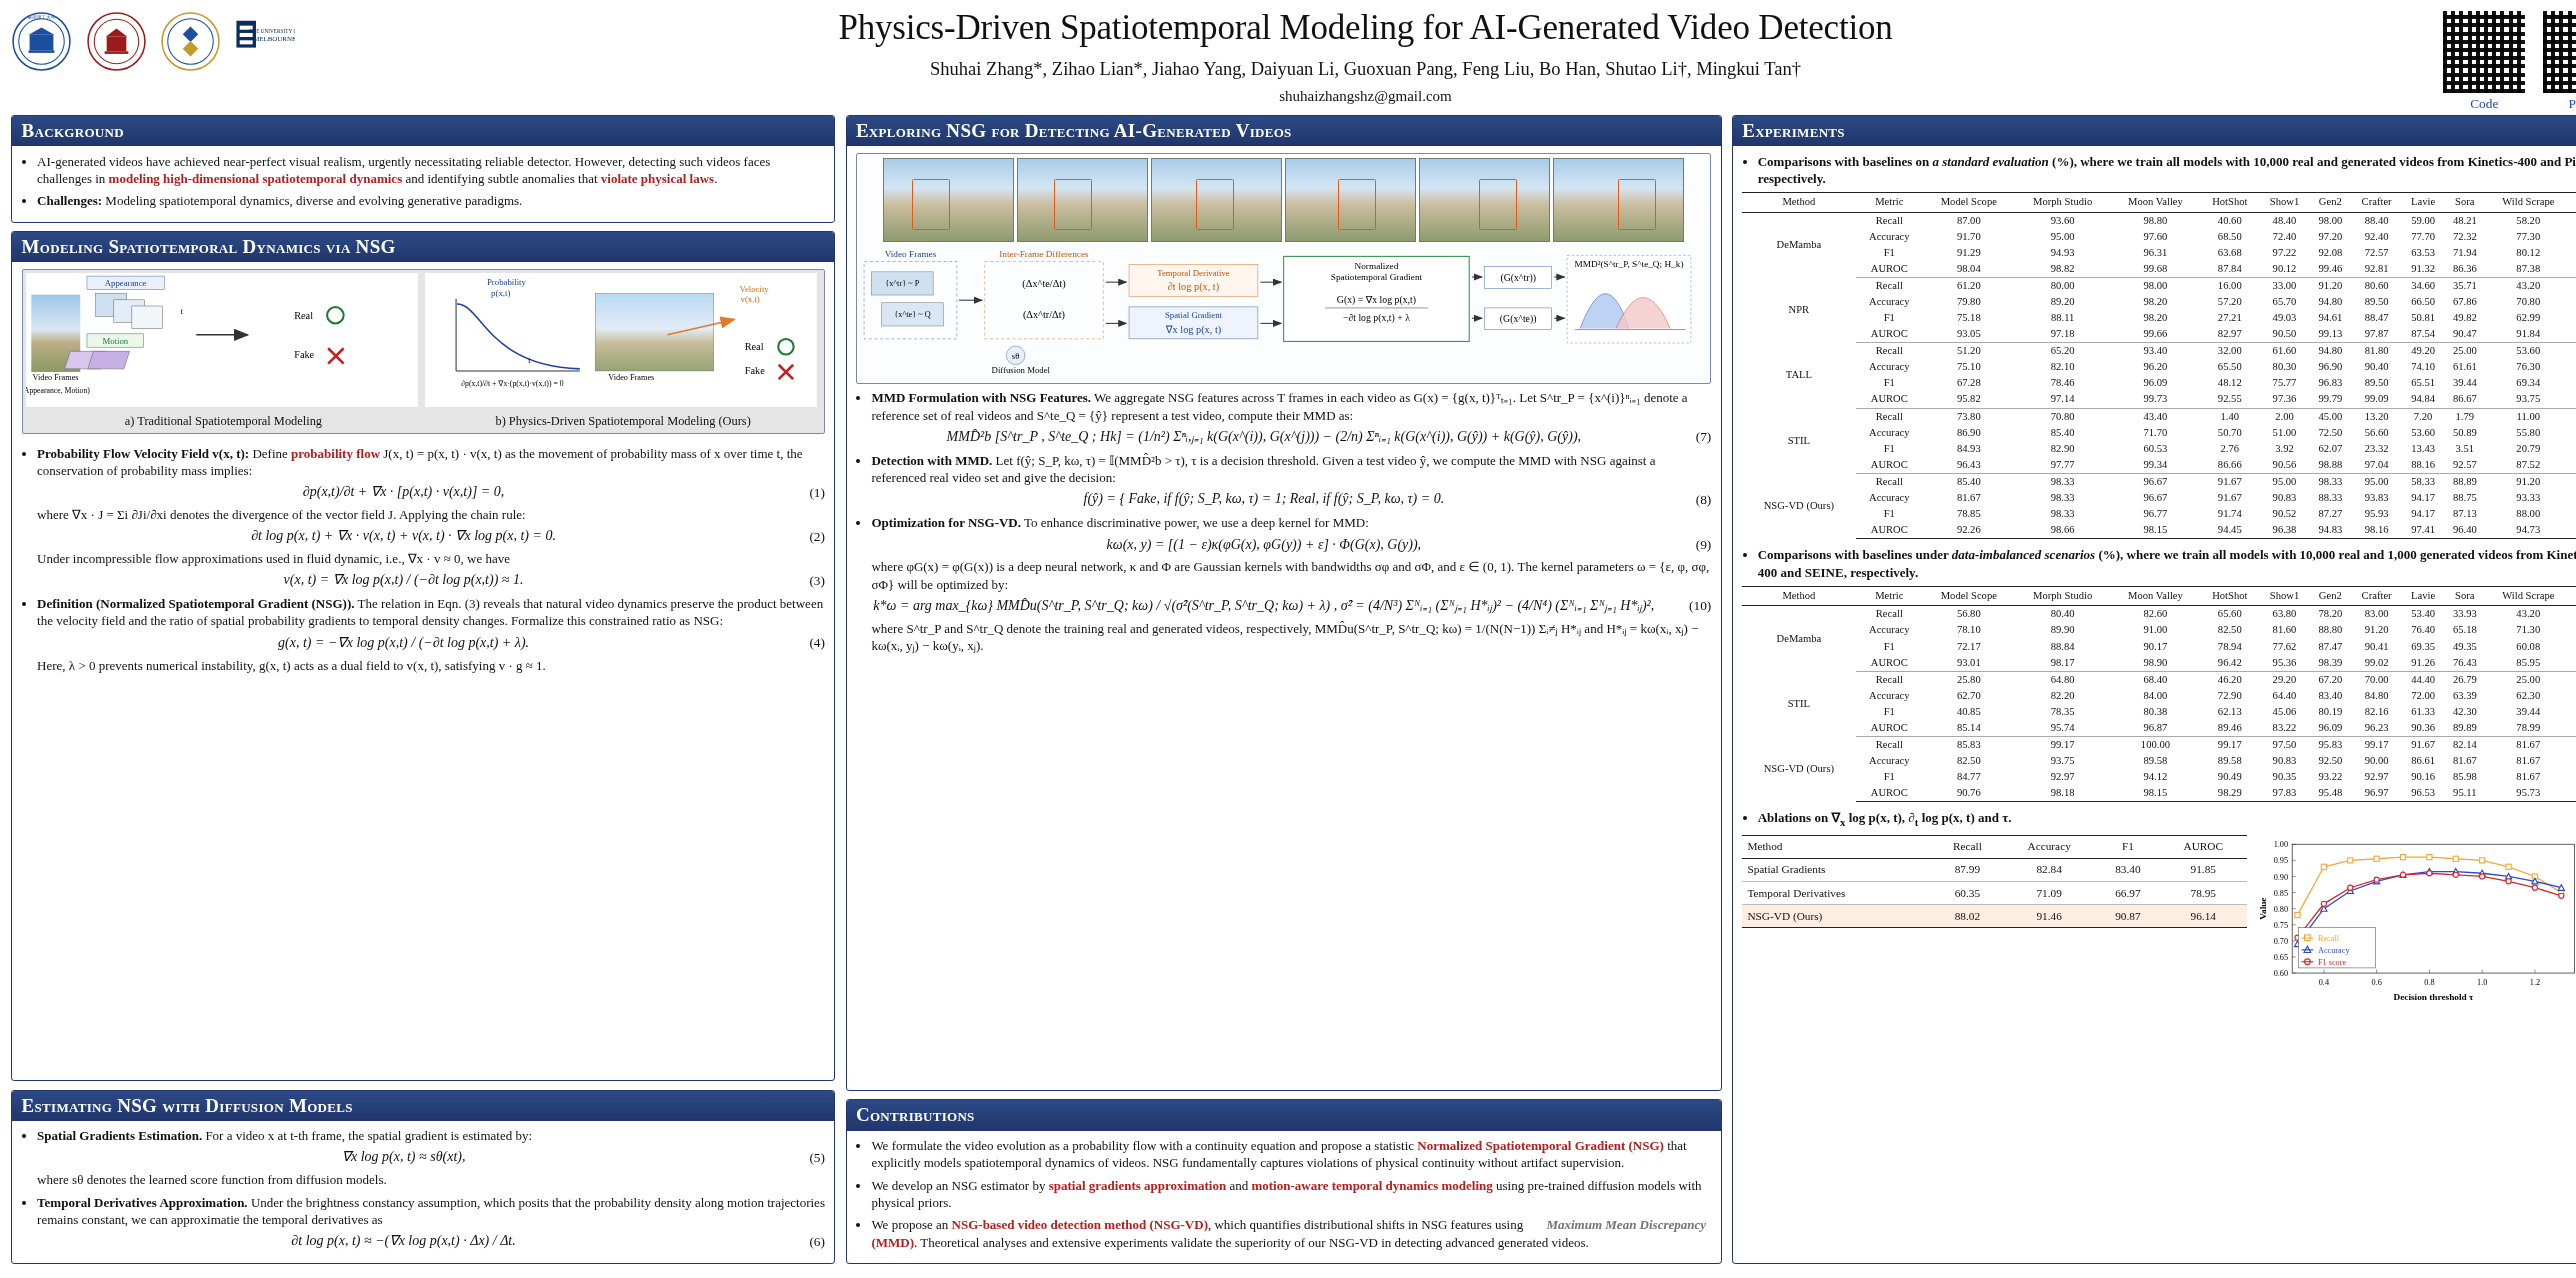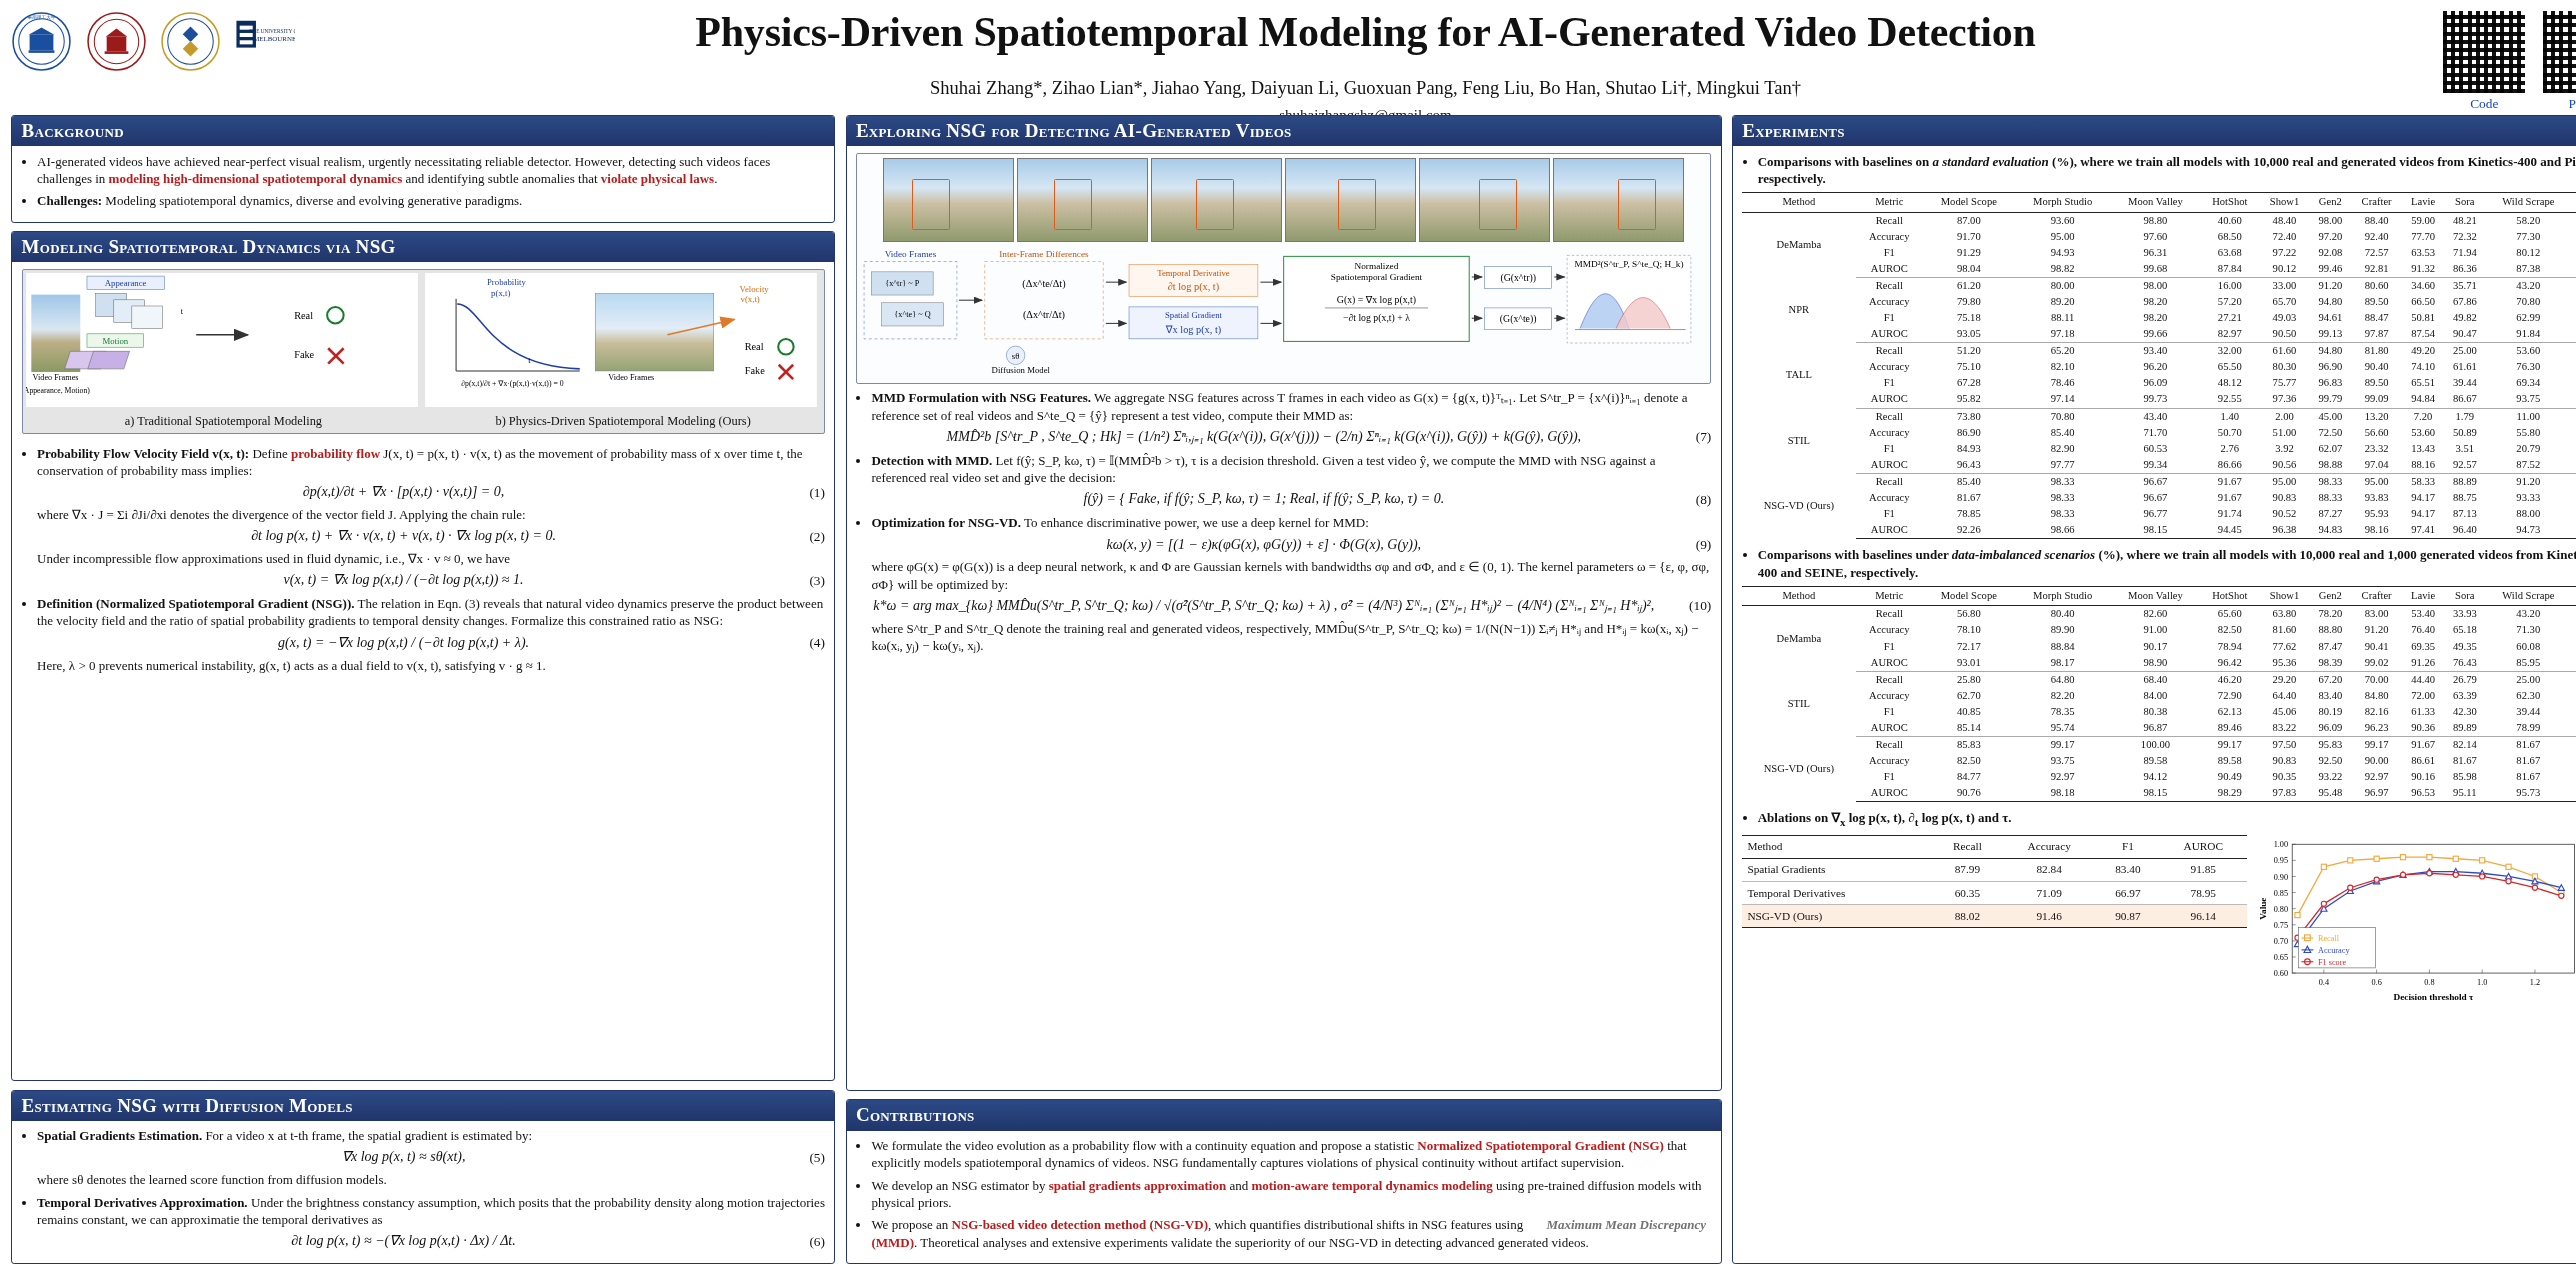--- a/index.html
+++ b/index.html
@@ -12,7 +12,7 @@
   .logo{width:61px;height:61px;display:flex;align-items:center;justify-content:center;position:relative;}
   .logo svg{display:block;}
   .title-block{flex:1;text-align:center;padding-top:1px;}
-  .ptitle{font-size:42px;font-weight:bold;letter-spacing:-0.2px;font-family:"Liberation Serif",serif;text-align:center;}
+  .ptitle{font-size:35px;font-weight:normal;letter-spacing:-0.2px;font-family:"Liberation Serif",serif;text-align:center;}
   .pauthors{font-size:18.5px;margin-top:22px;}
   .pemails{font-size:15px;margin-top:8.2px;display:flex;justify-content:center;gap:52px;flex-direction:column;}
   .qrs{display:flex;gap:13.4px;width:268px;justify-content:flex-end;padding-top:2.1px;}

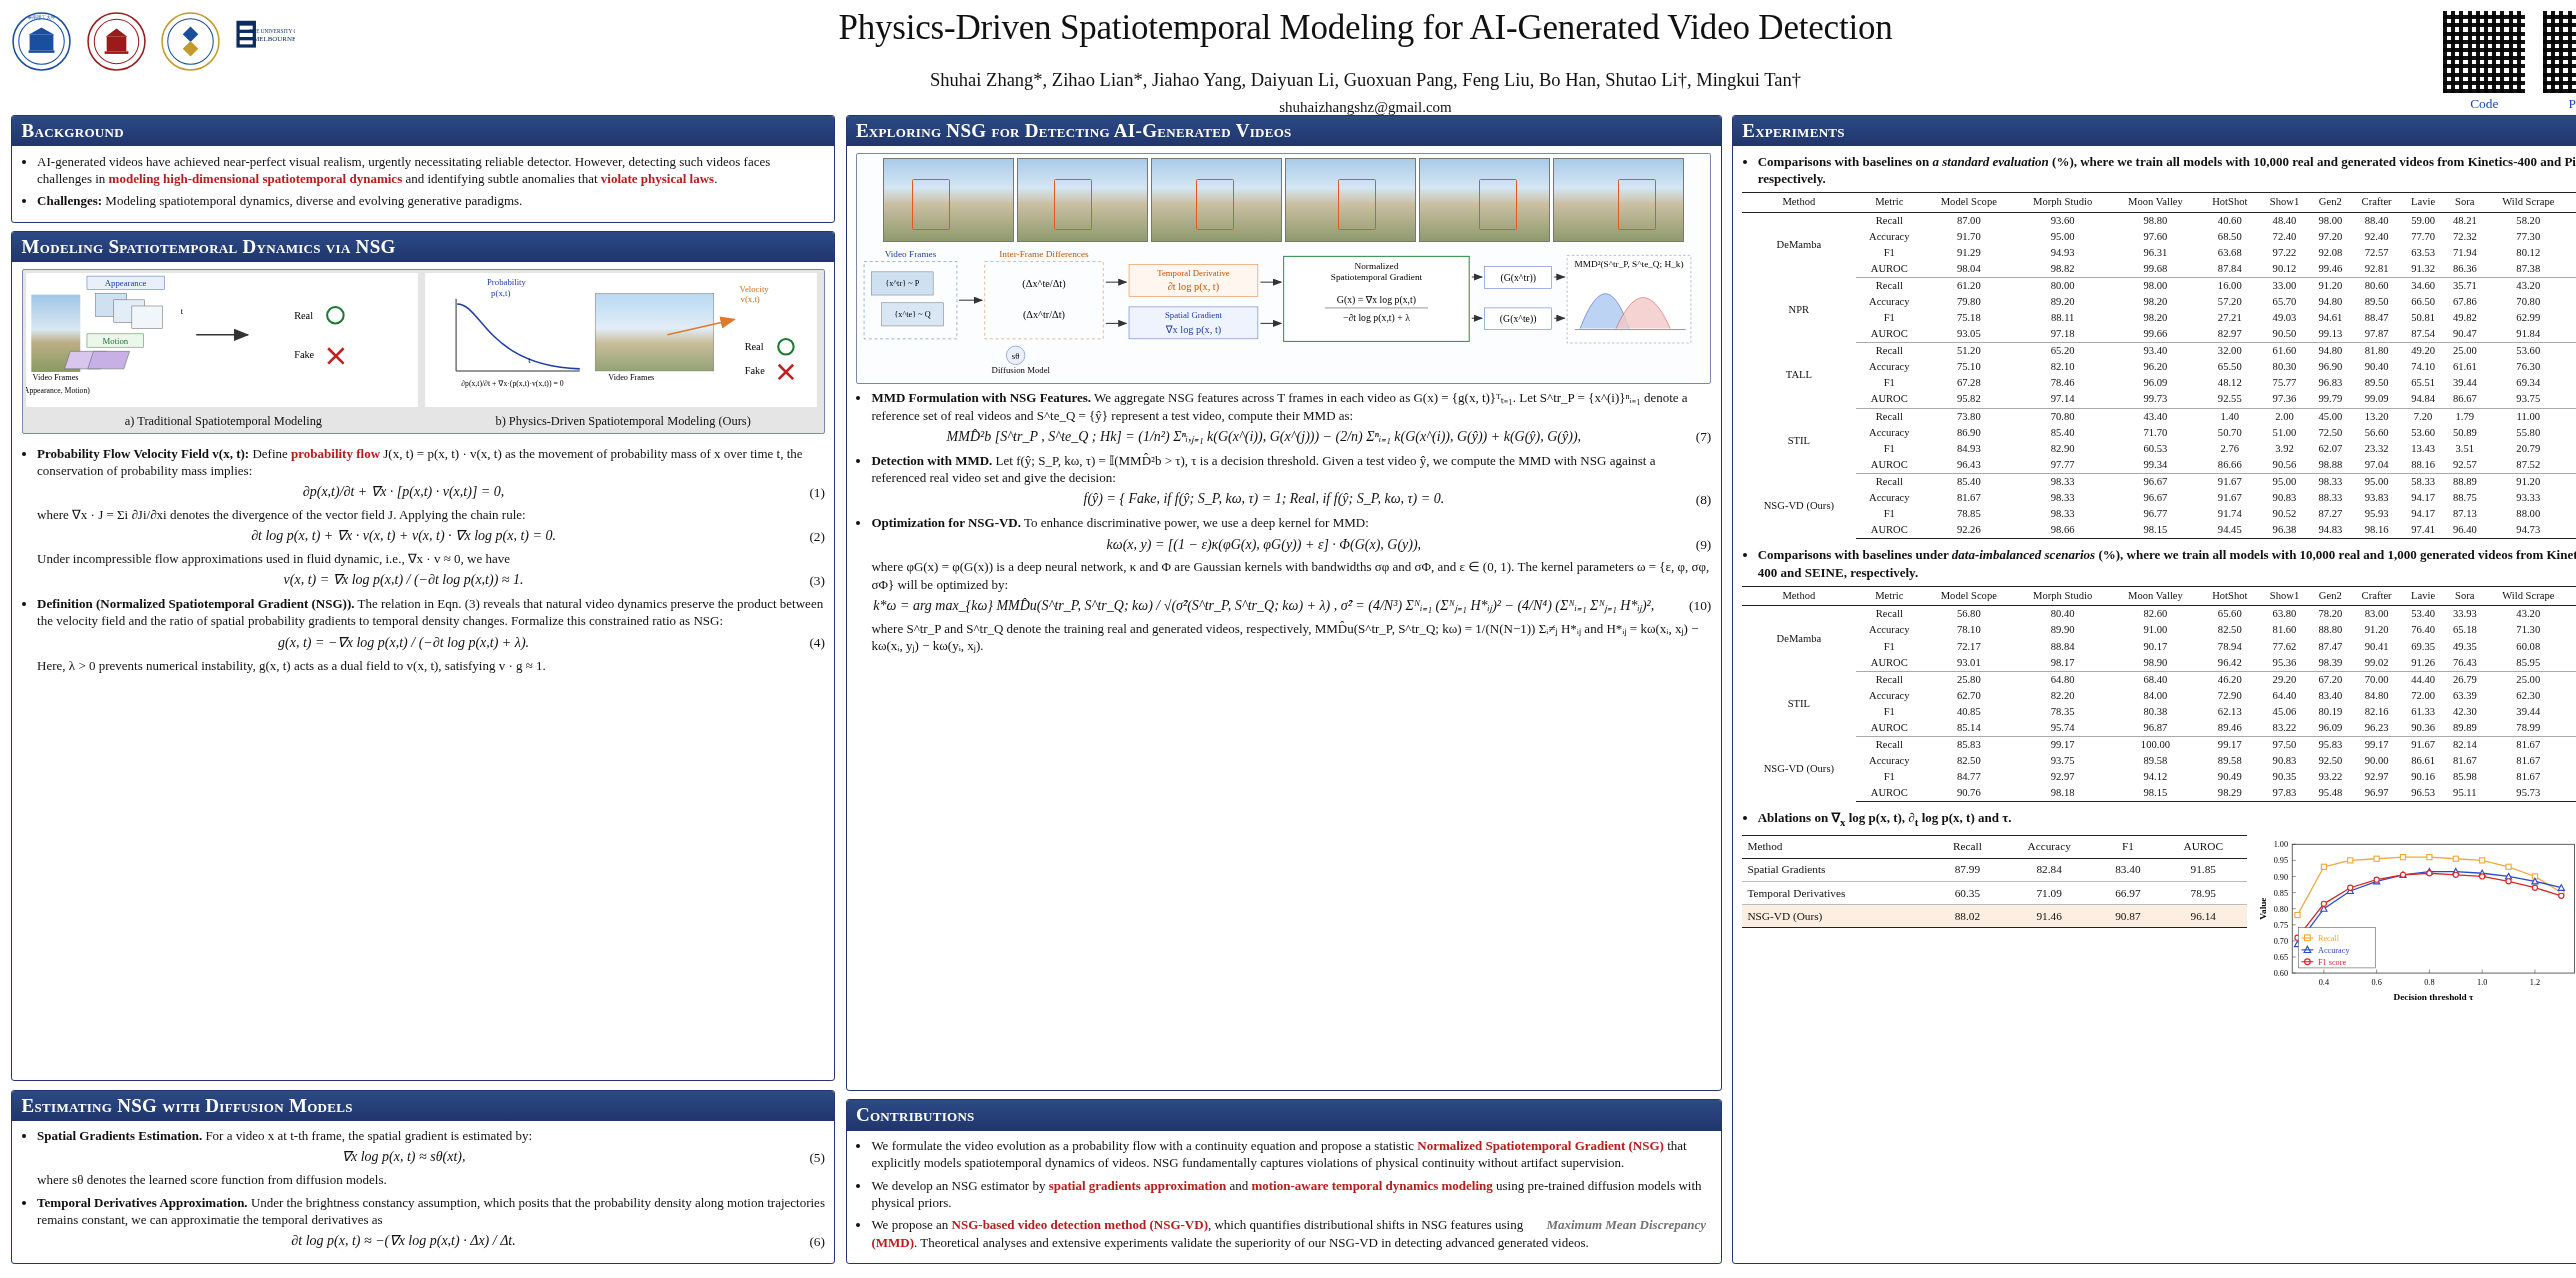--- a/index.html
+++ b/index.html
@@ -13,7 +13,7 @@
   .logo svg{display:block;}
   .title-block{flex:1;text-align:center;padding-top:1px;}
   .ptitle{font-size:35px;font-weight:normal;letter-spacing:-0.2px;font-family:"Liberation Serif",serif;text-align:center;}
-  .pauthors{font-size:18.5px;margin-top:22px;}
+  .pauthors{font-size:18.5px;margin-top:11px;}
   .pemails{font-size:15px;margin-top:8.2px;display:flex;justify-content:center;gap:52px;flex-direction:column;}
   .qrs{display:flex;gap:13.4px;width:268px;justify-content:flex-end;padding-top:2.1px;}
   .qr-wrap{text-align:center;}

